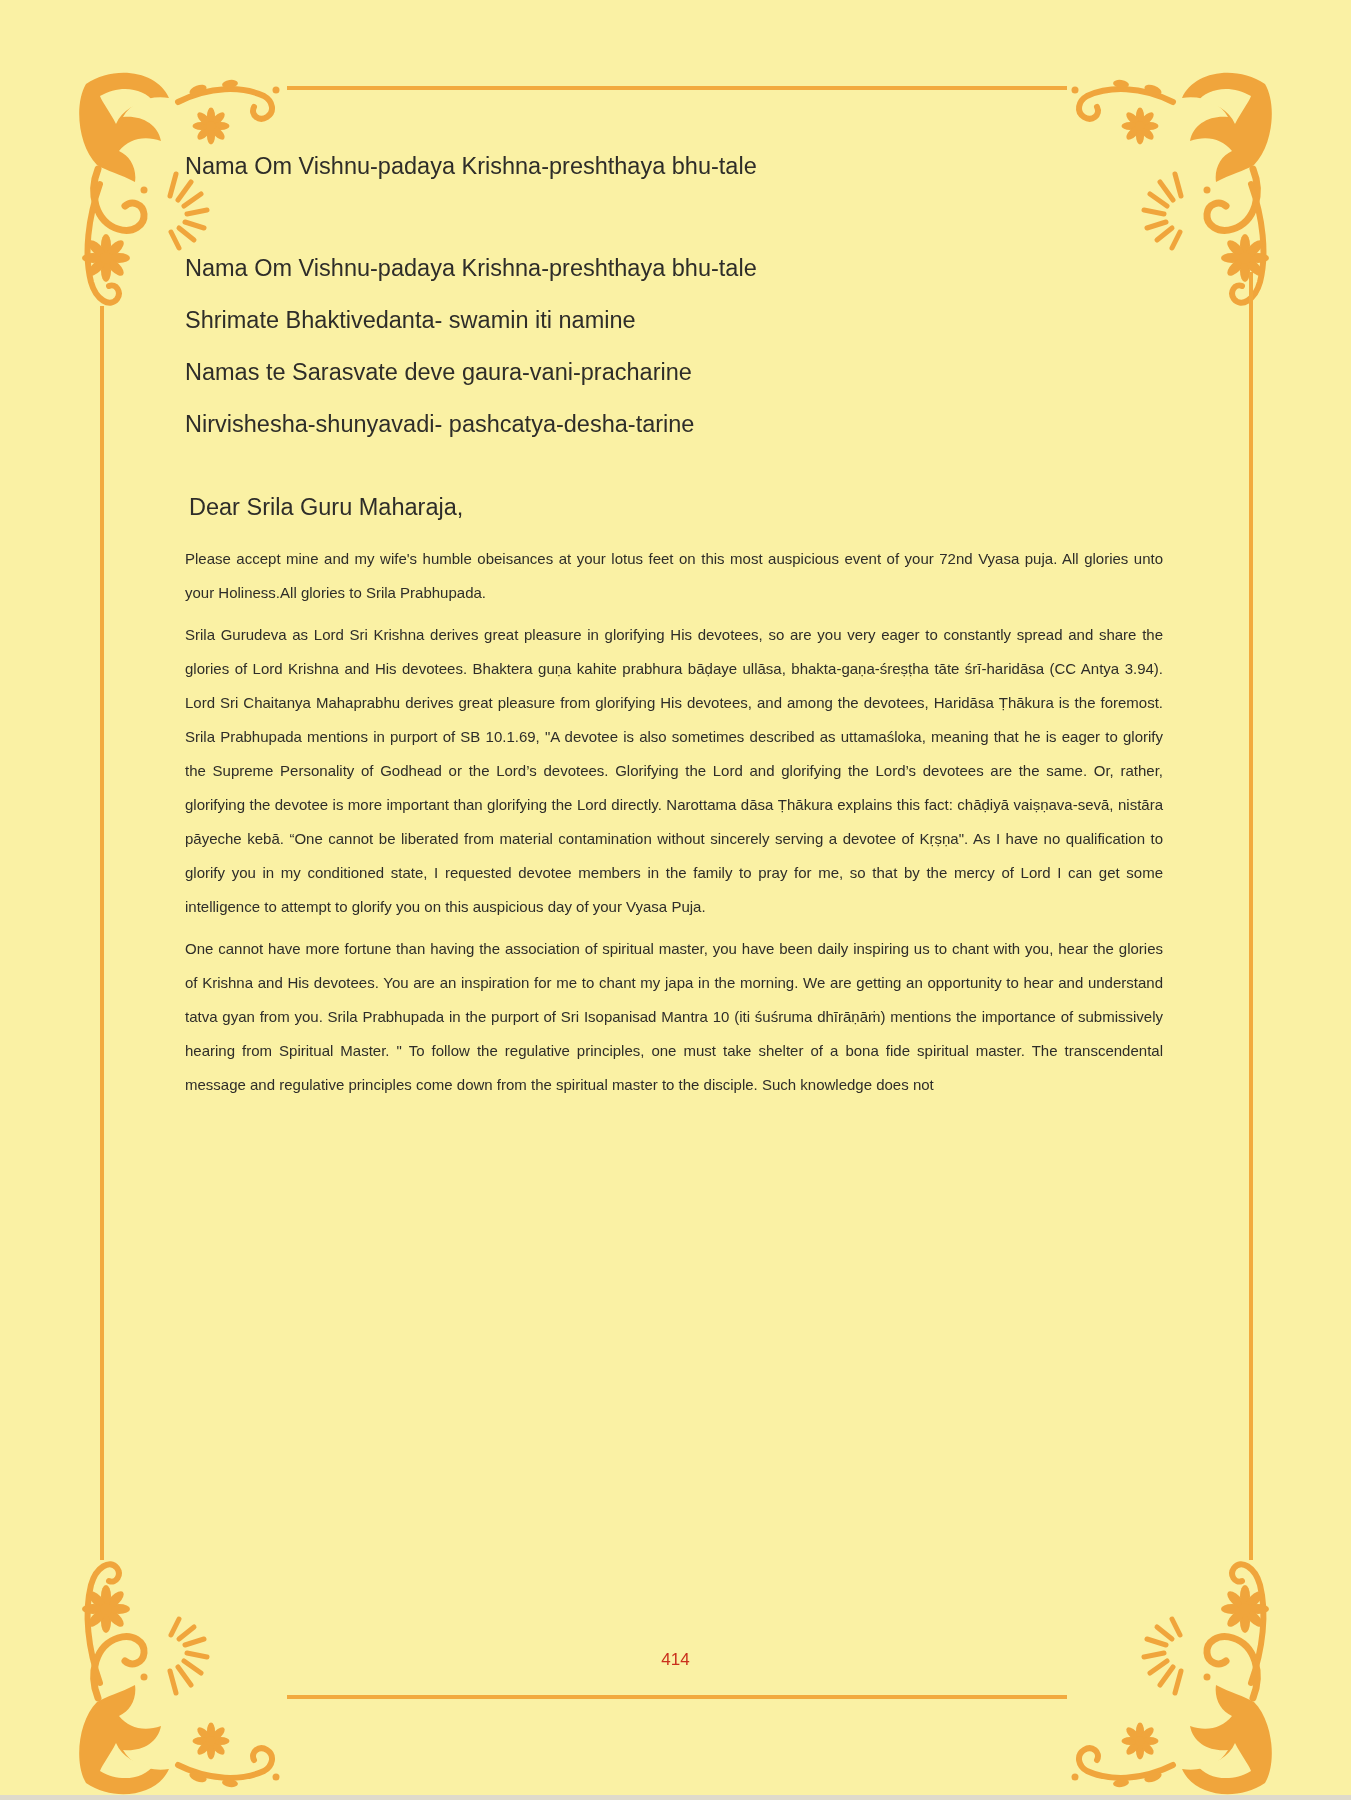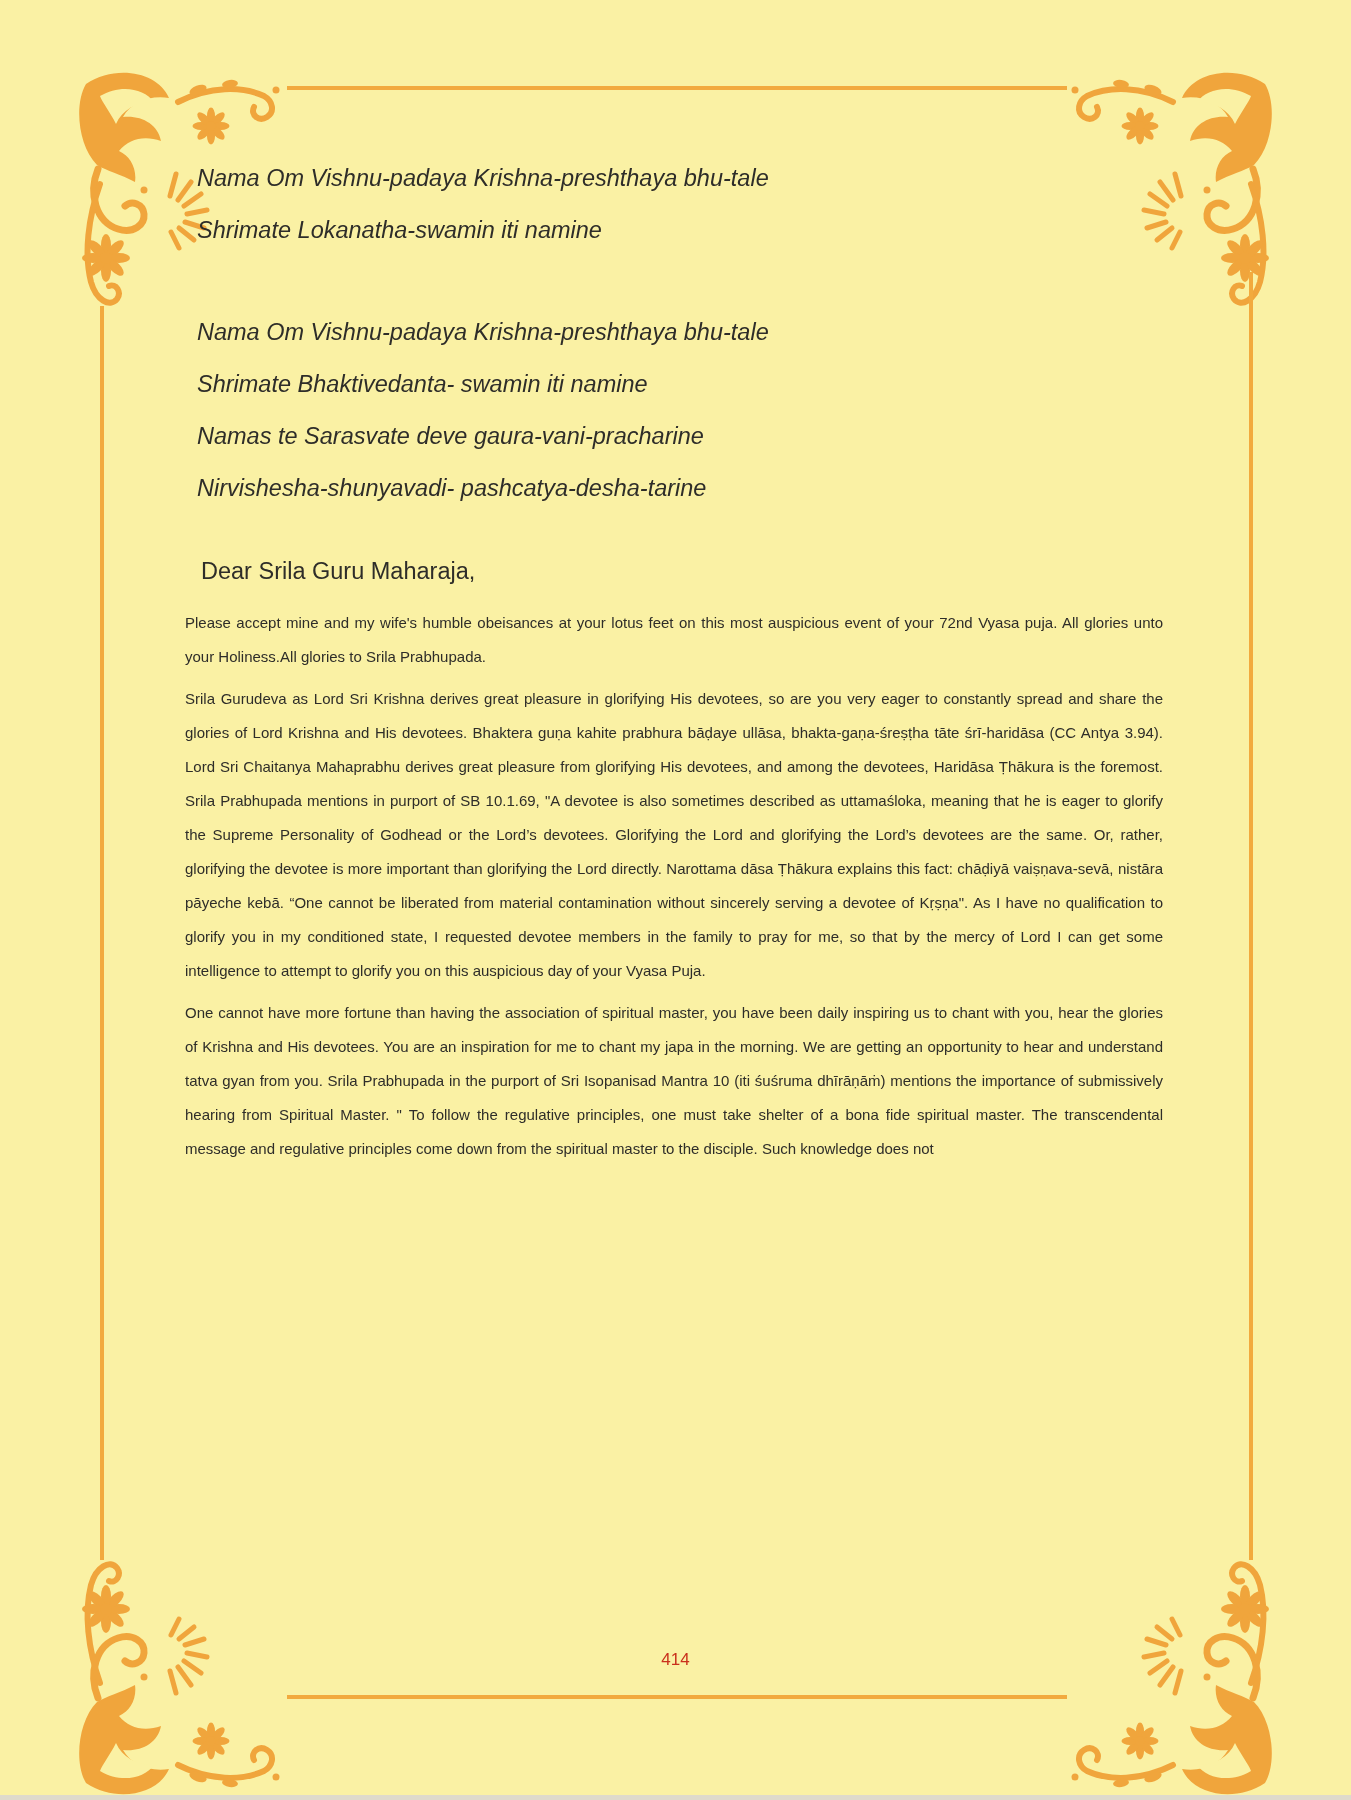--- a/index.html
+++ b/index.html
@@ -35,7 +35,7 @@
   
   .content{position:absolute;left:185px;top:140px;width:978px;}
   .mantra{font-size:23.5px;line-height:52px;margin:0;white-space:nowrap;}
-  .stanza{margin:12px;font-style:italic;}
+  .stanza{margin:0;}
   .stanza.s1{margin-bottom:50px;}
   .stanza.s2{margin-bottom:38px;}
   .stanza.s3{margin-bottom:40px;}

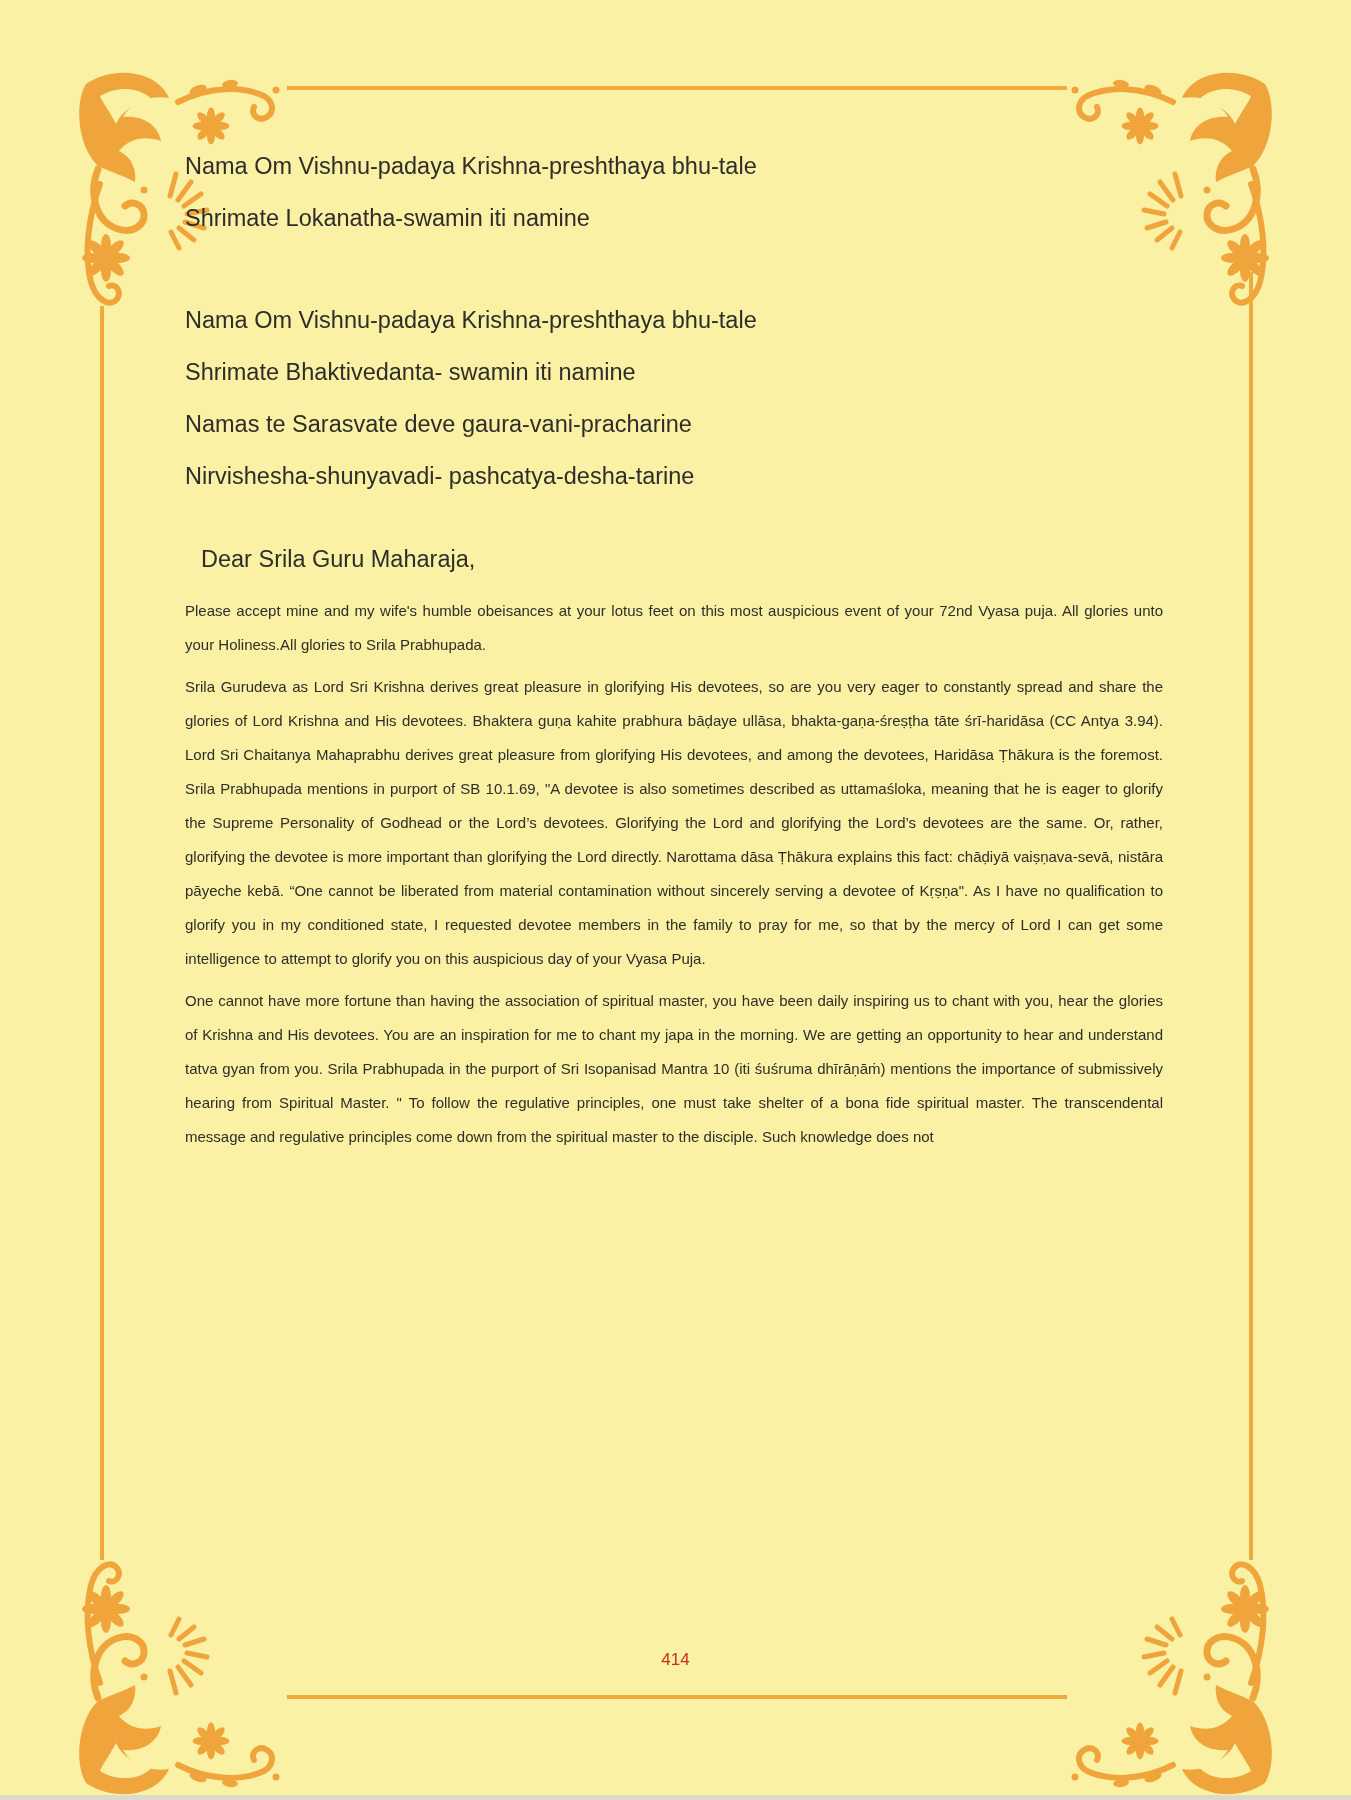--- a/index.html
+++ b/index.html
@@ -131,7 +131,6 @@
 <div class="content">
   <div class="stanza s1">
     <p class="mantra">Nama Om Vishnu-padaya Krishna-preshthaya bhu-tale</p>
-    <p class="mantra">Shrimate Lokanatha-swamin iti namine</p>
   </div>
   <div class="stanza s2">
     <p class="mantra">Nama Om Vishnu-padaya Krishna-preshthaya bhu-tale</p>

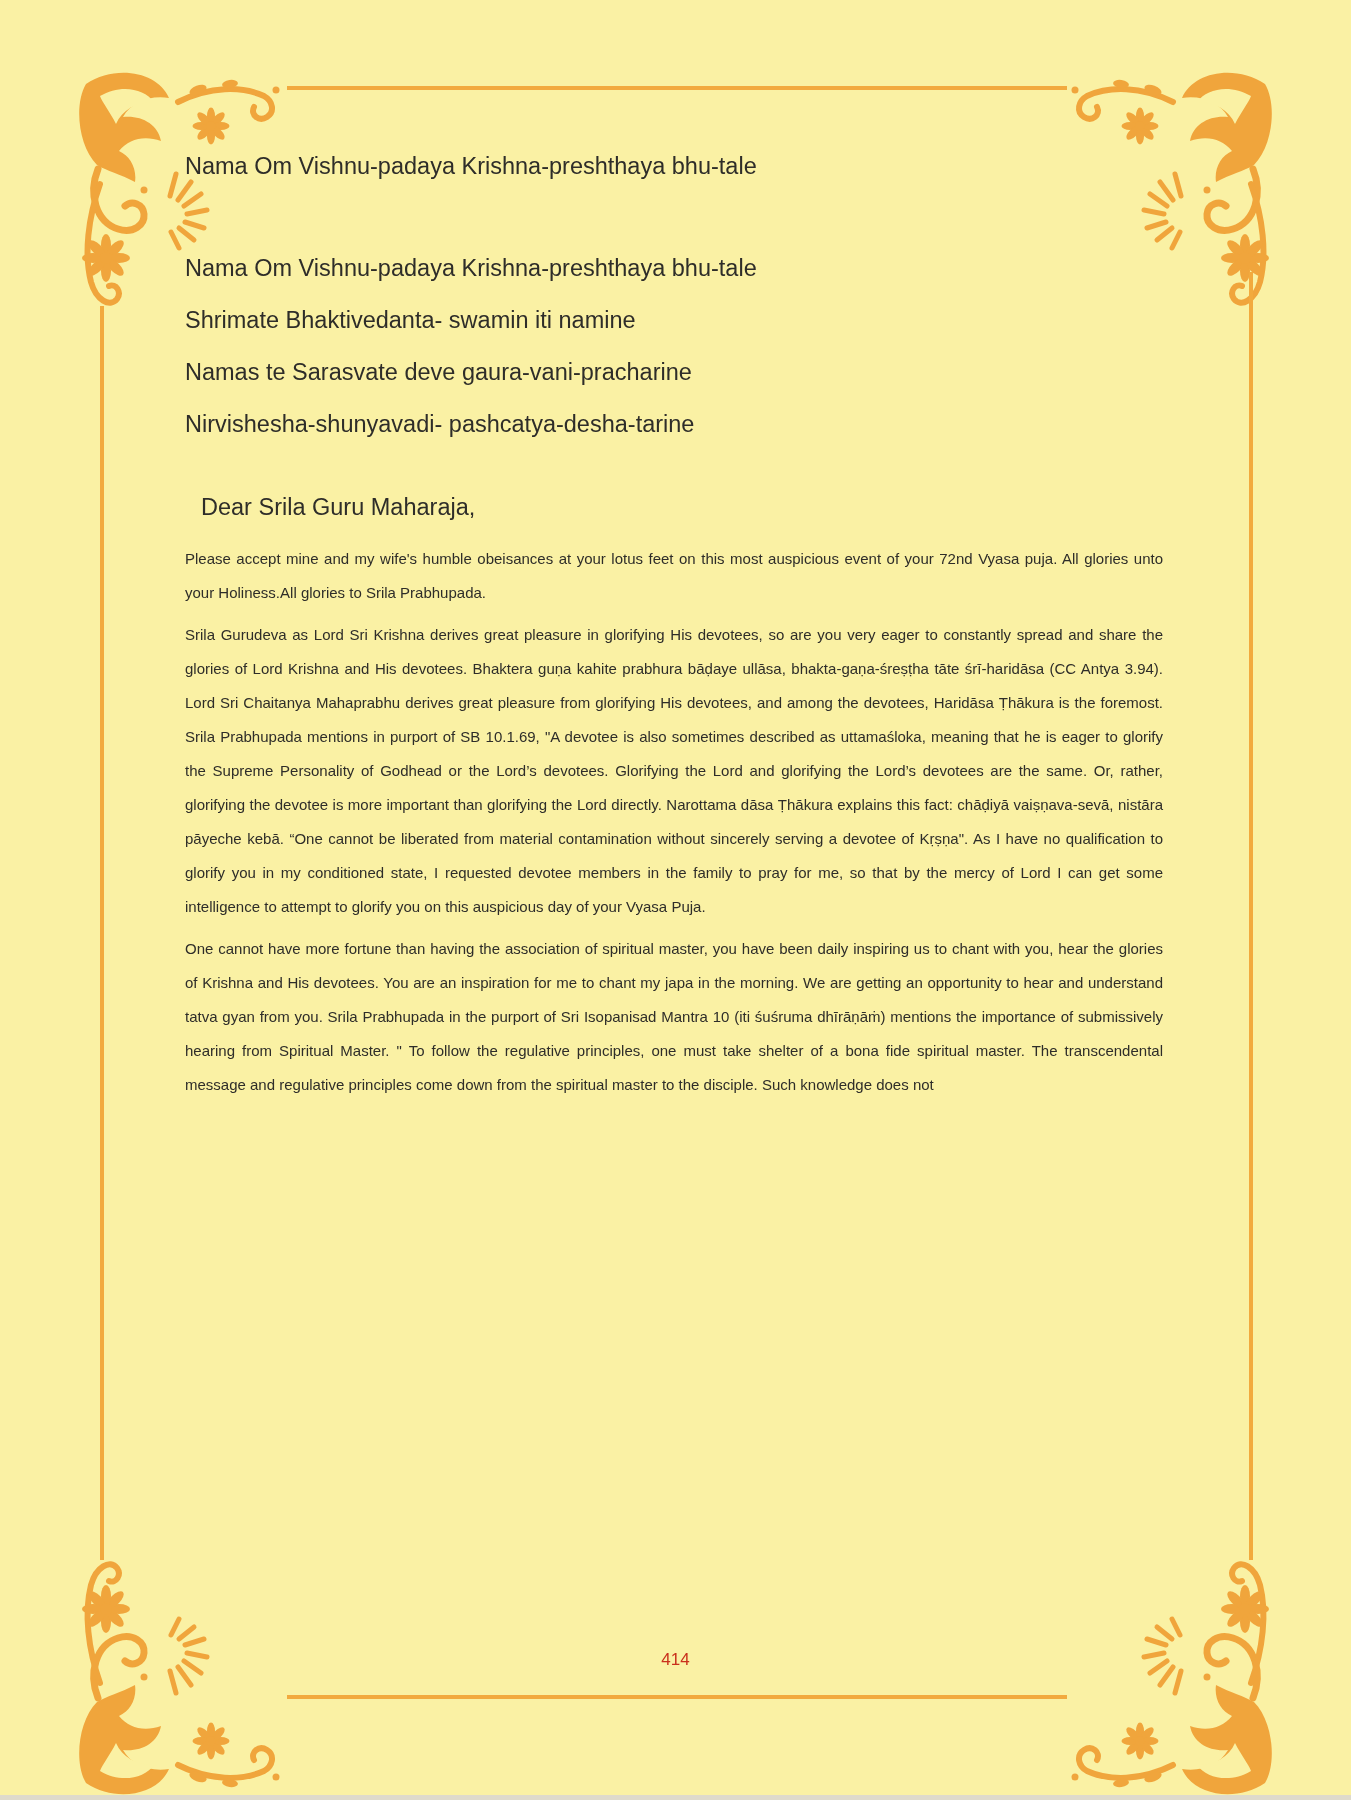--- a/index.html
+++ b/index.html
@@ -39,7 +39,7 @@
   .stanza.s1{margin-bottom:50px;}
   .stanza.s2{margin-bottom:38px;}
   .stanza.s3{margin-bottom:40px;}
-  .salutation{font-size:23.5px;line-height:34px;margin:0 0 18px 16px;}
+  .salutation{font-size:23.5px;line-height:34px;margin:0 0 18px 4px;}
   p.body{font-size:15px;line-height:34px;text-align:justify;margin:0 0 8px 0;}
   .pageno{position:absolute;left:0;right:0;top:1650px;text-align:center;
     font-size:17px;color:var(--page-number);}

